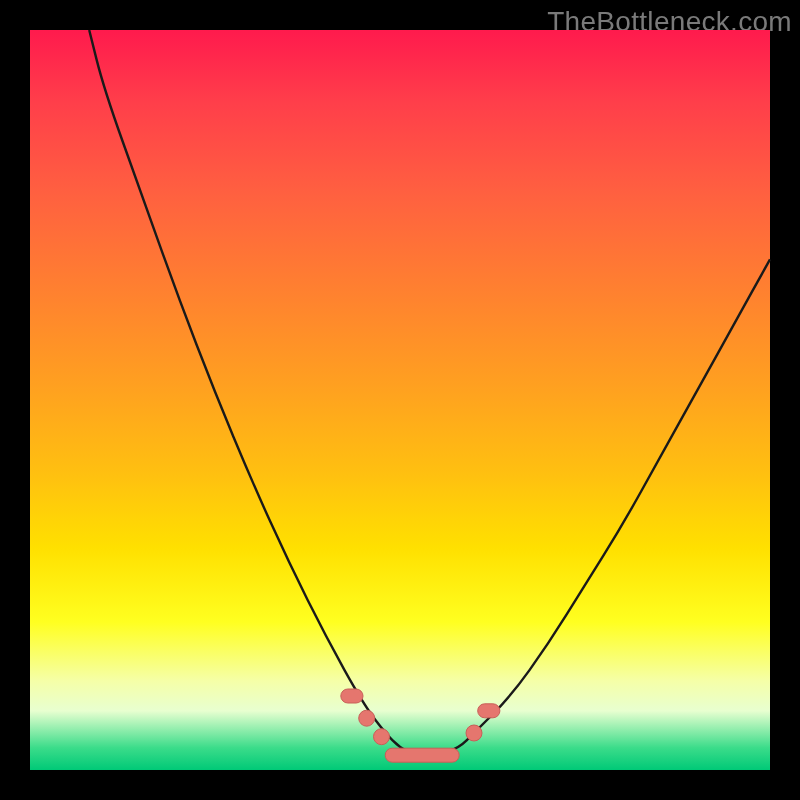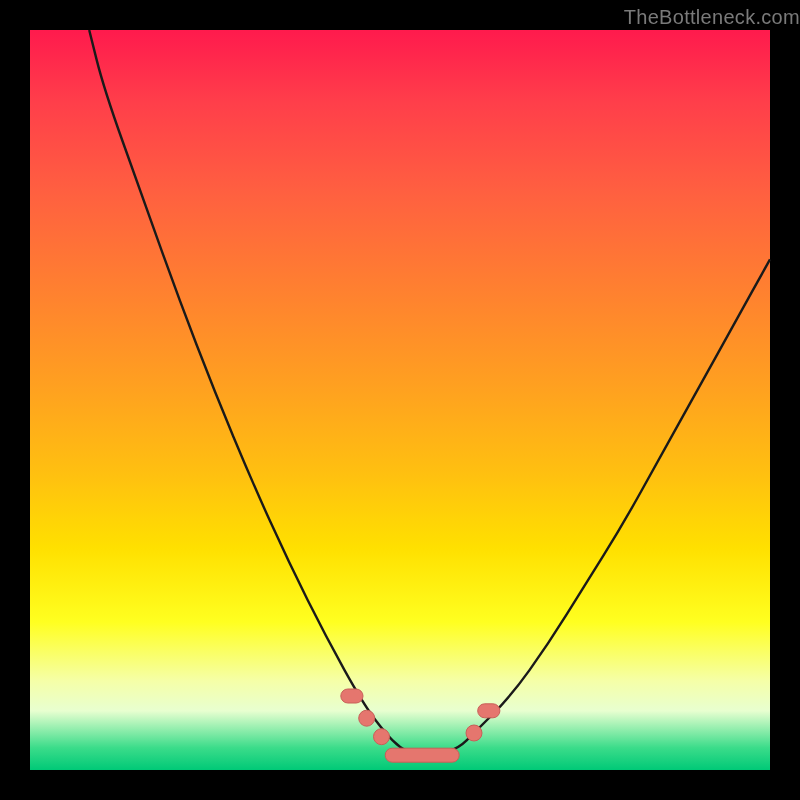--- a/index.html
+++ b/index.html
@@ -42,9 +42,9 @@
   .watermark {
     position: absolute;
     top: 6px;
-    right: 0;
+    right: 8px;
     color: #7a7a7a;
-    font-size: 20px;
+    font-size: 28px;
     font-weight: 500;
     letter-spacing: 0.3px;
     user-select: none;

